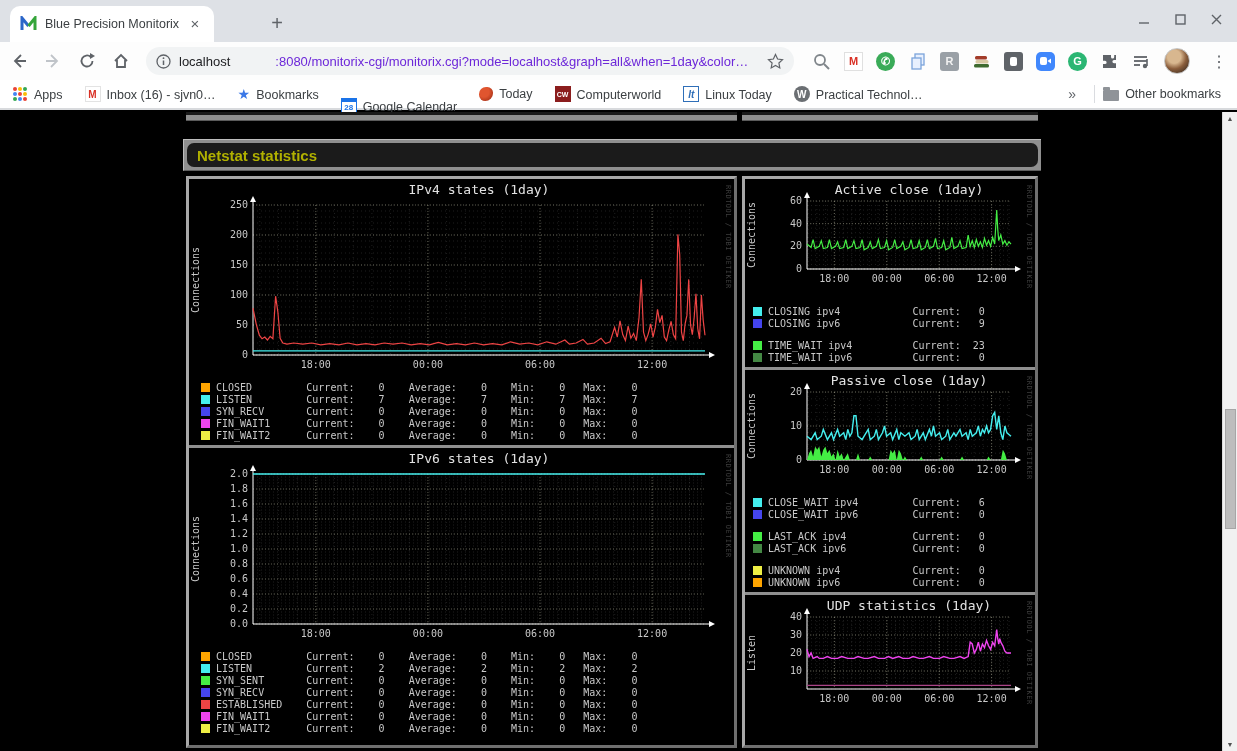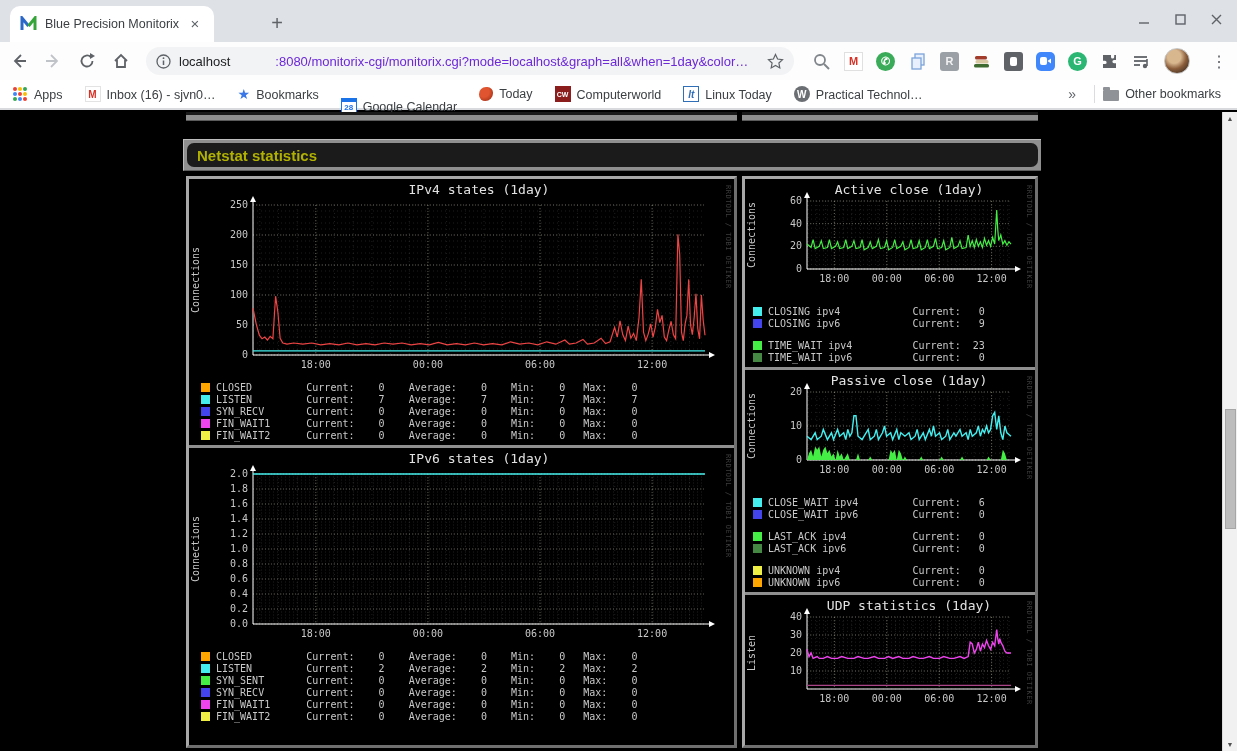--- a/index.html
+++ b/index.html
@@ -509,6 +509,10 @@
               <span class="ltxt">SYN_RECV       Current:    0    Average:    0    Min:    0   Max:    0</span>
             </div>
             <div class="lrow">
+              <span class="sw" style="background: rgb(238, 68, 68);"></span>
+              <span class="ltxt">ESTABLISHED    Current:    0    Average:    0    Min:    0   Max:    0</span>
+            </div>
+            <div class="lrow">
               <span class="sw" style="background: rgb(238, 68, 238);"></span>
               <span class="ltxt">FIN_WAIT1      Current:    0    Average:    0    Min:    0   Max:    0</span>
             </div>

